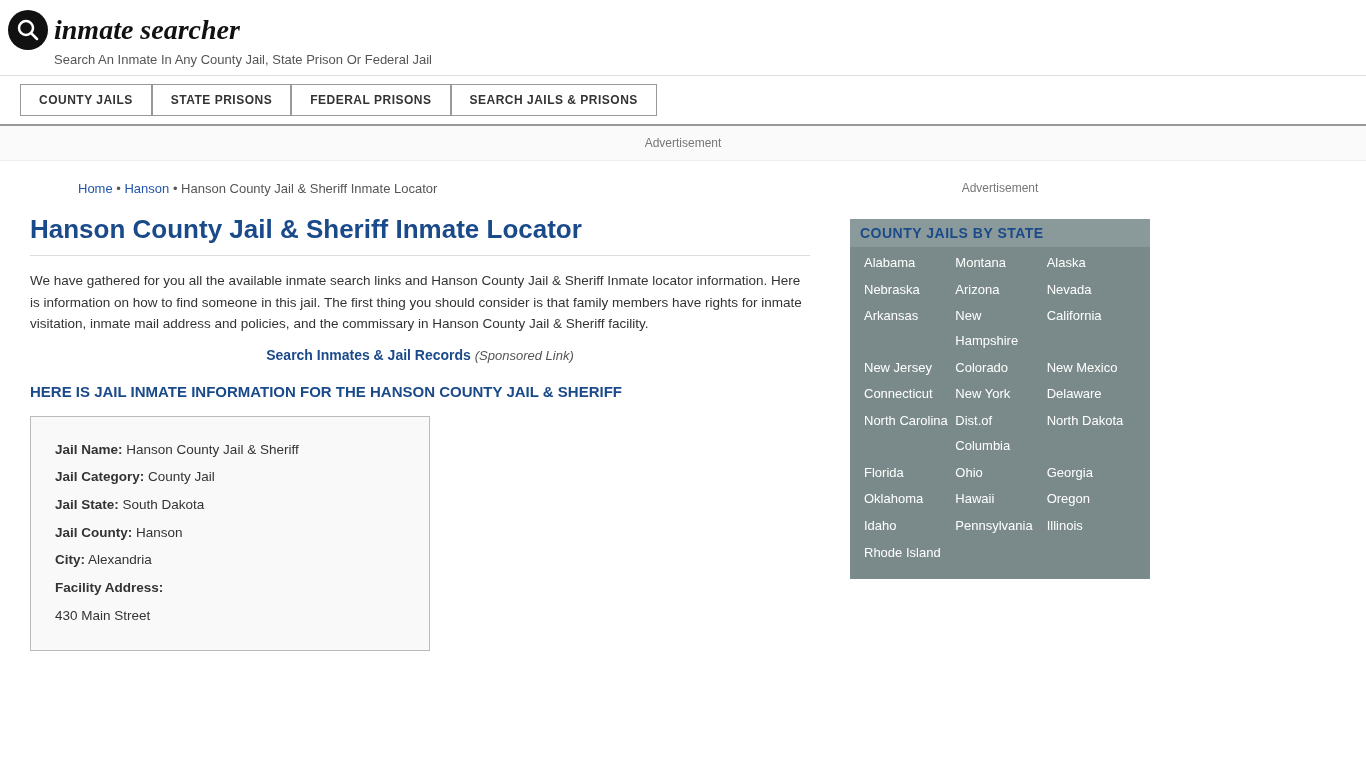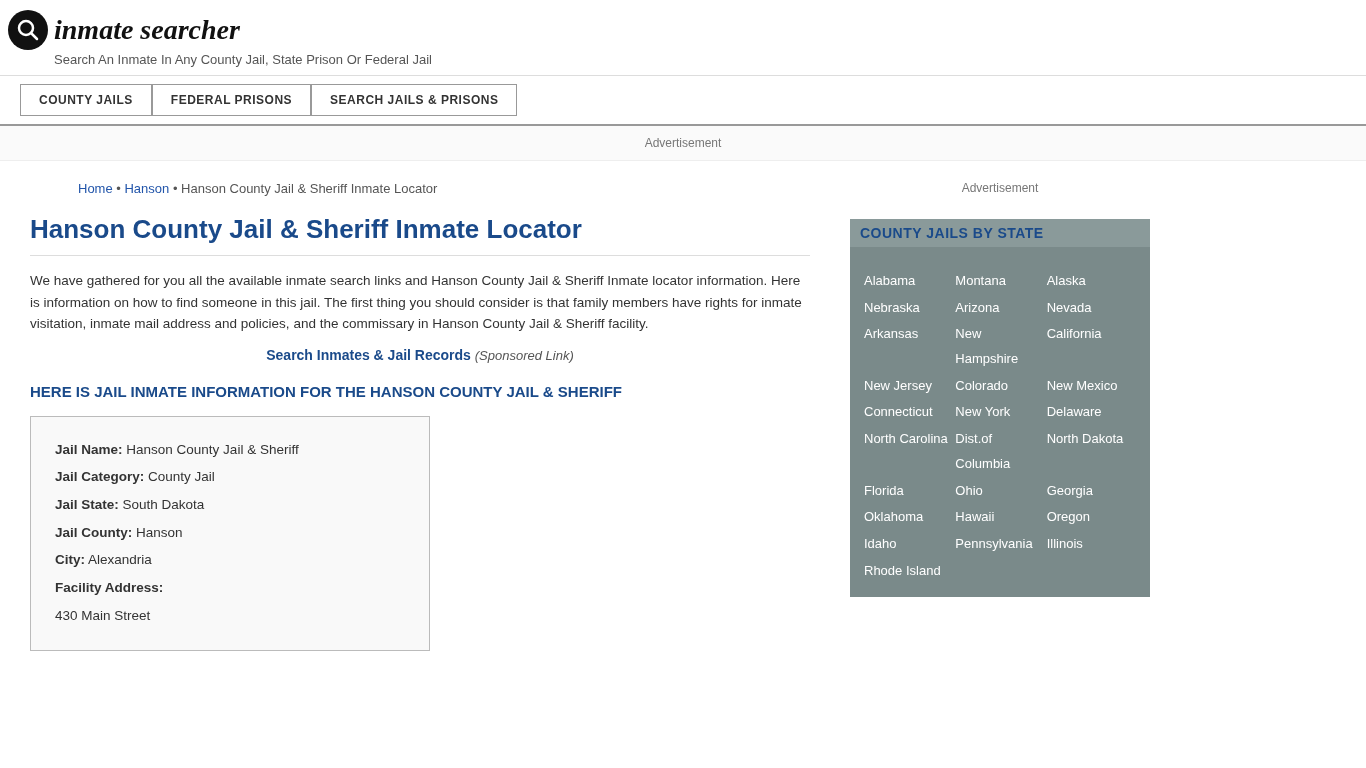--- a/index.html
+++ b/index.html
@@ -97,6 +97,7 @@
 <div id="nav">
   <div id="nav-inner">
     <button class="nav-btn">COUNTY JAILS</button>
+    <button class="nav-btn">STATE PRISONS</button>
     <button class="nav-btn">FEDERAL PRISONS</button>
     <button class="nav-btn">SEARCH JAILS &amp; PRISONS</button>
   </div>

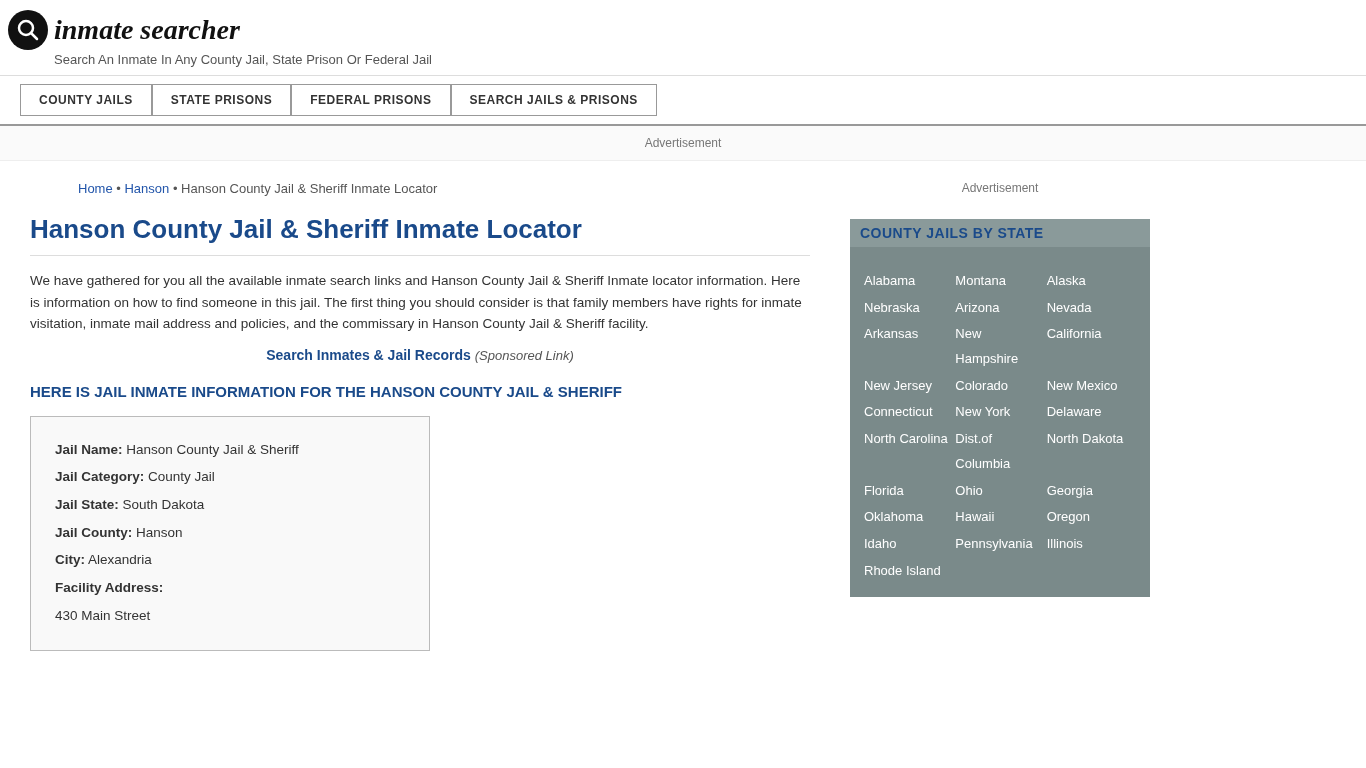--- a/index.html
+++ b/index.html
@@ -70,7 +70,7 @@
     #state-box { background: #7a8a8a; padding: 14px; }
     #state-box-title {
       font-size: 14px; font-weight: bold; color: #1a4a8a;
-      background: #8a9a9a; padding: 6px 10px; margin: -14px -14px 22px -14px;
+      background: #8a9a9a; padding: 6px 10px; margin: -14px -14px 4px -14px;
       text-transform: uppercase; letter-spacing: 0.5px;
     }
     #states-grid { display: grid; grid-template-columns: 1fr 1fr 1fr; gap: 2px 2px; }

